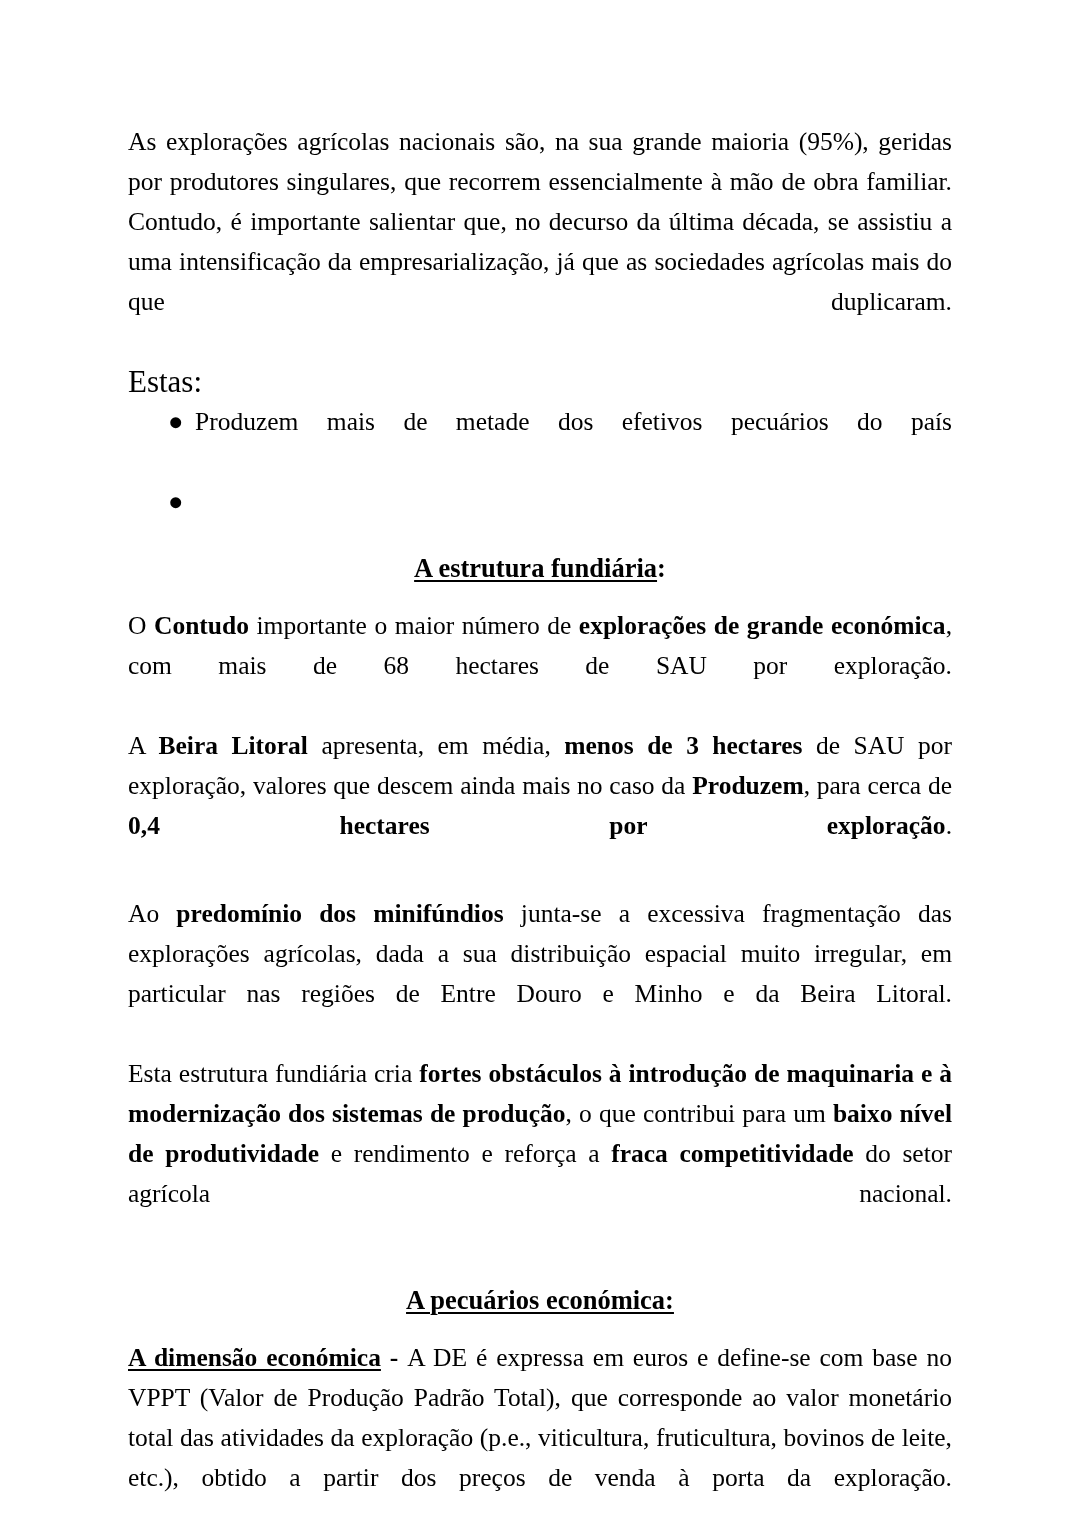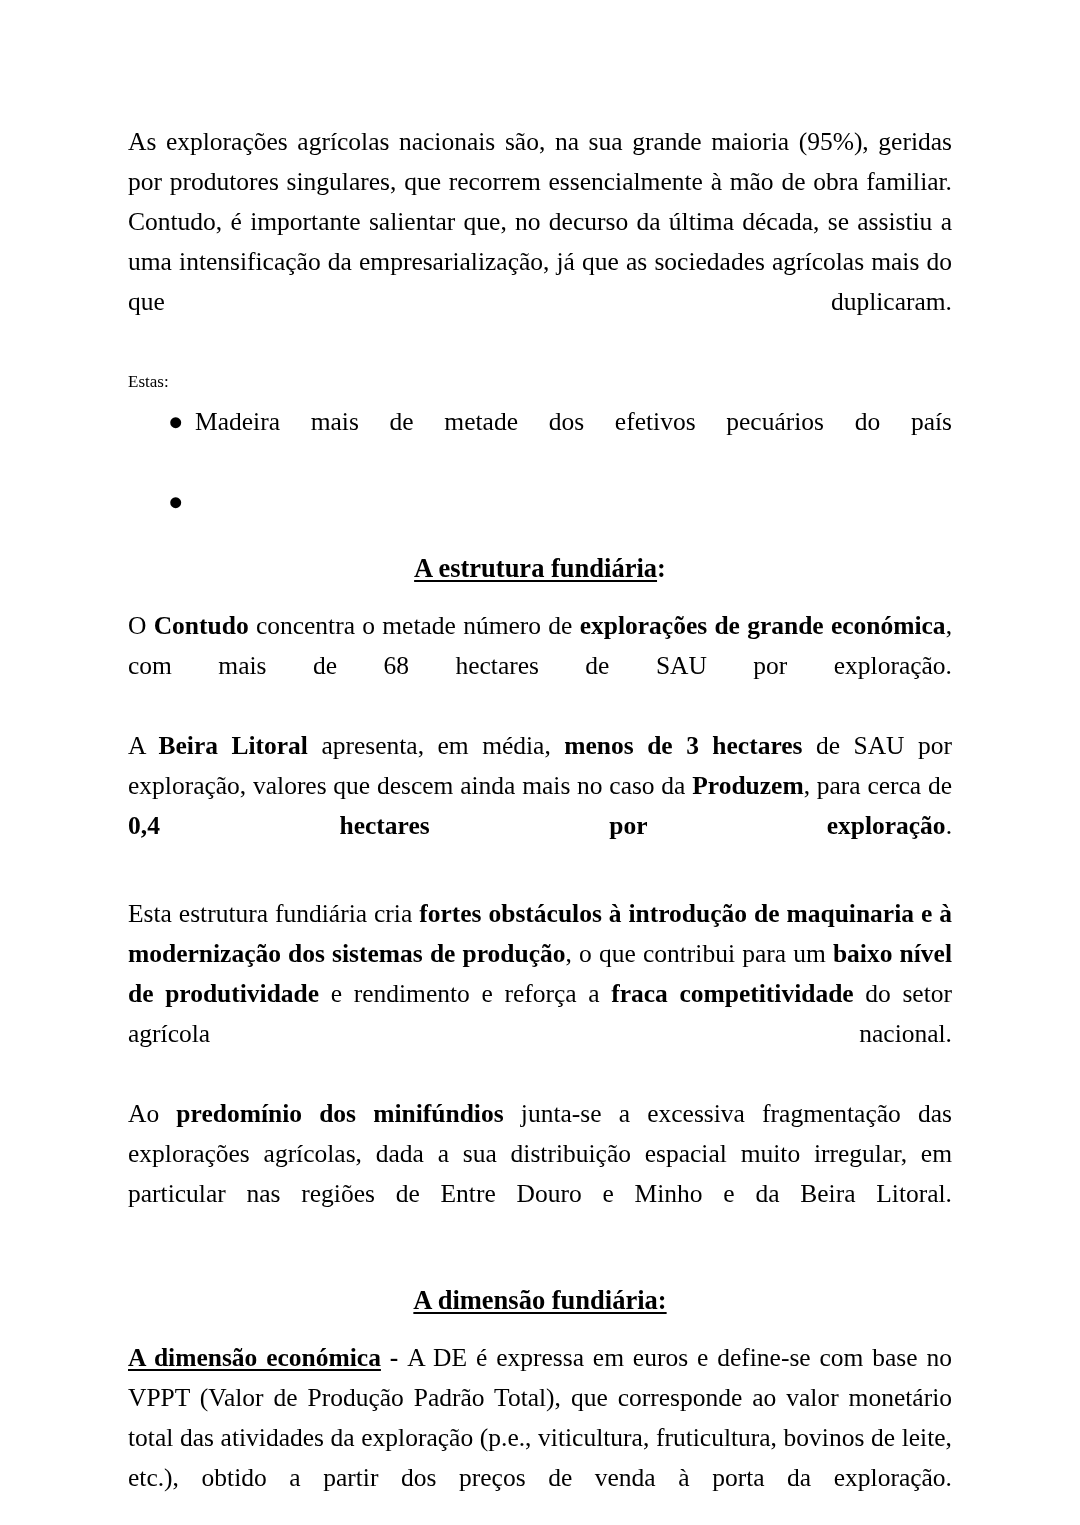--- a/index.html
+++ b/index.html
@@ -44,7 +44,7 @@
   }
   p.nojustify {
     margin: 0;
-    font-size: 17px;
+    font-size: 31px;
     line-height: 40px;
     text-align: left;
   }

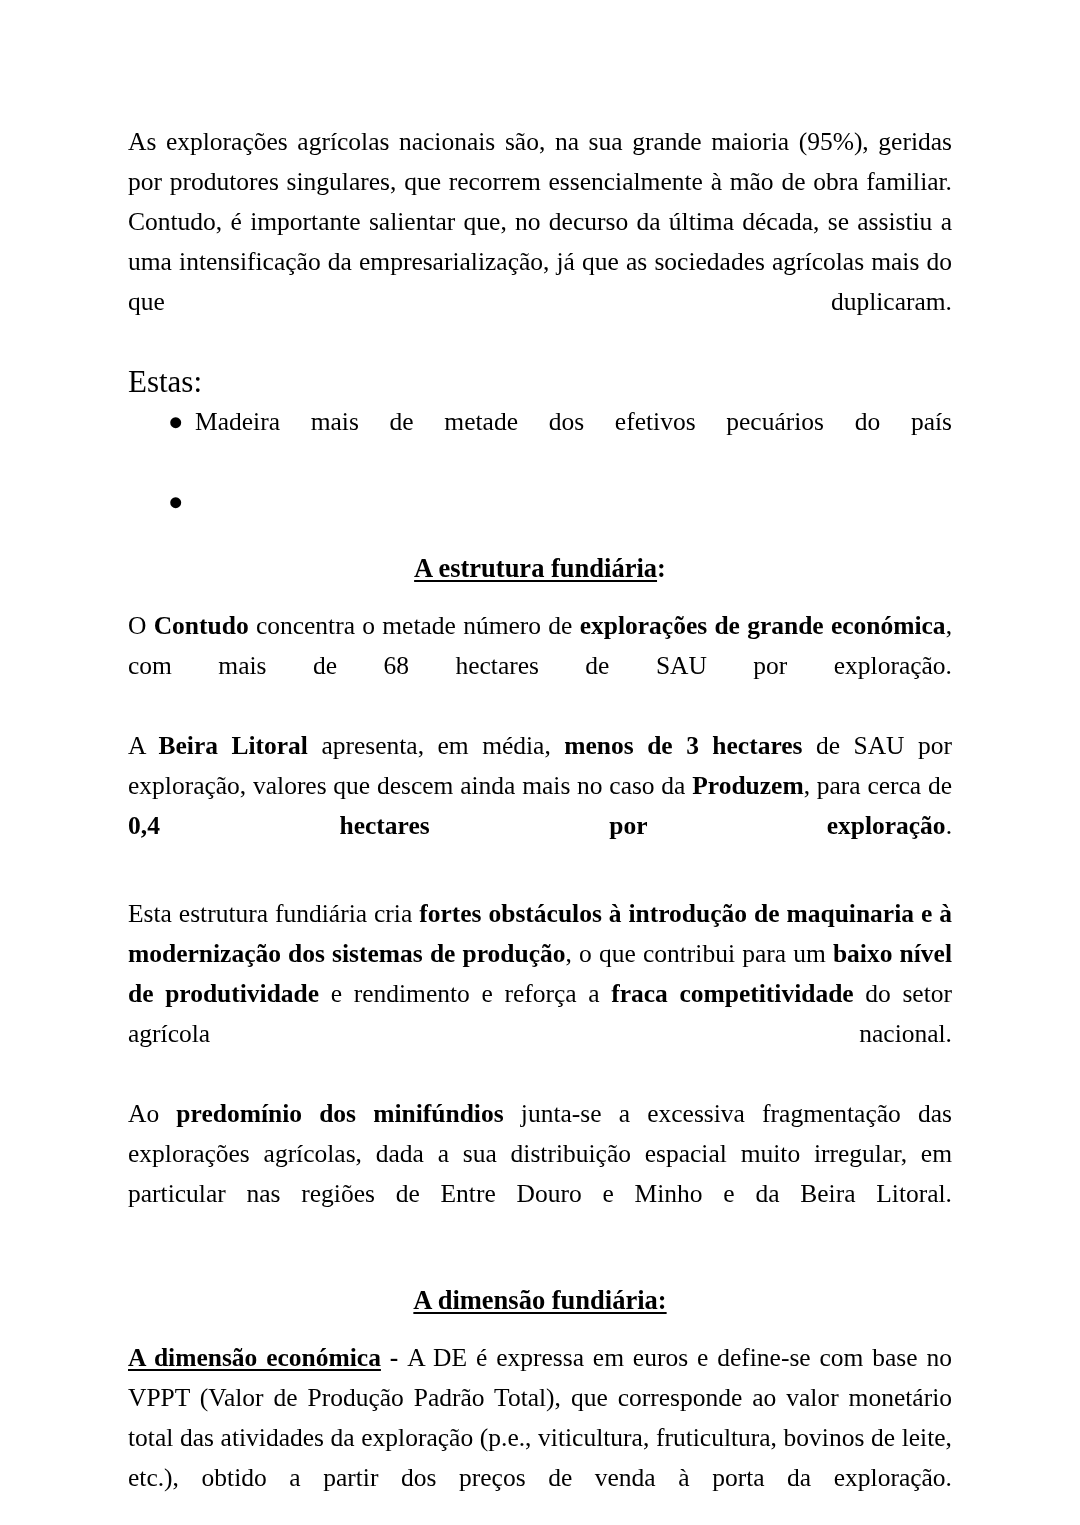--- a/index.html
+++ b/index.html
@@ -104,7 +104,7 @@
       <p class="para"><span>As explorações agrícolas nacionais são, na sua grande maioria (95%), geridas por produtores singulares, que recorrem essencialmente à mão de obra familiar. Contudo, é importante salientar que, no decurso da última década, se assistiu a uma intensificação da empresarialização, já que as sociedades agrícolas mais do que duplicaram.</span></p>
       <p class="nojustify"><span>Estas:</span></p>
       <ul class="bullets">
-        <li><span class="dot">●</span><span>Madeira mais de metade dos efetivos pecuários do país</span></li>
+        <li><span class="dot">●</span><span>Produzem mais de metade dos efetivos pecuários do país</span></li>
         <li><span class="dot">●</span></li>
       </ul>
       <div class="gap-lg"></div>

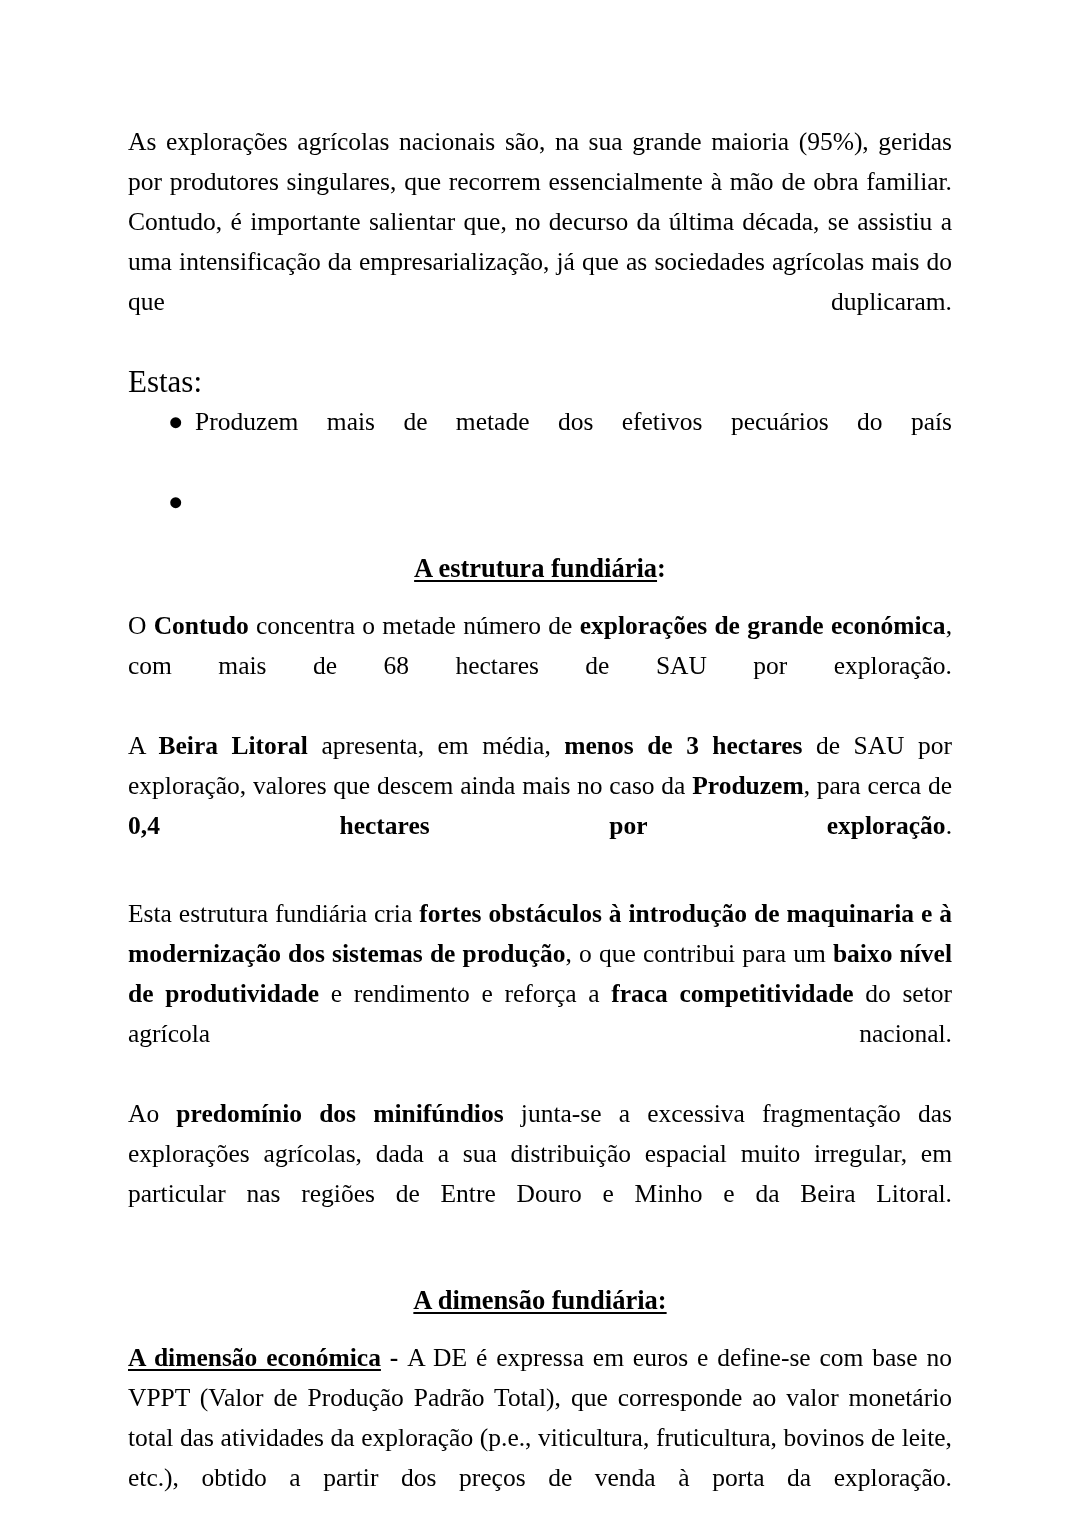--- a/index.html
+++ b/index.html
@@ -110,7 +110,7 @@
       <div class="gap-lg"></div>
       <h2 class="heading"><span class="bu">A estrutura fundiária</span><span class="b">:</span></h2>
       <div class="gap-md"></div>
-      <p class="para"><span>O </span><span class="b">Contudo</span><span> concentra o metade número de </span><span class="b">explorações de grande económica</span><span>, com mais de 68 hectares de SAU por exploração.</span></p>
+      <p class="para"><span>O </span><span class="b">Contudo</span><span> importante o maior número de </span><span class="b">explorações de grande económica</span><span>, com mais de 68 hectares de SAU por exploração.</span></p>
       <p class="para"><span>A </span><span class="b">Beira Litoral</span><span> apresenta, em média, </span><span class="b">menos de 3 hectares</span><span> de SAU por exploração, valores que descem ainda mais no caso da </span><span class="b">Produzem</span><span>, para cerca de </span><span class="b">0,4 hectares por exploração</span><span>.</span></p>
       <div class="gap-sm"></div>
       <p class="para"><span>Esta estrutura fundiária cria </span><span class="b">fortes obstáculos à introdução de maquinaria e à modernização dos sistemas de produção</span><span>, o que contribui para um </span><span class="b">baixo nível de produtividade</span><span> e rendimento e reforça a </span><span class="b">fraca competitividade</span><span> do setor agrícola nacional.</span></p>

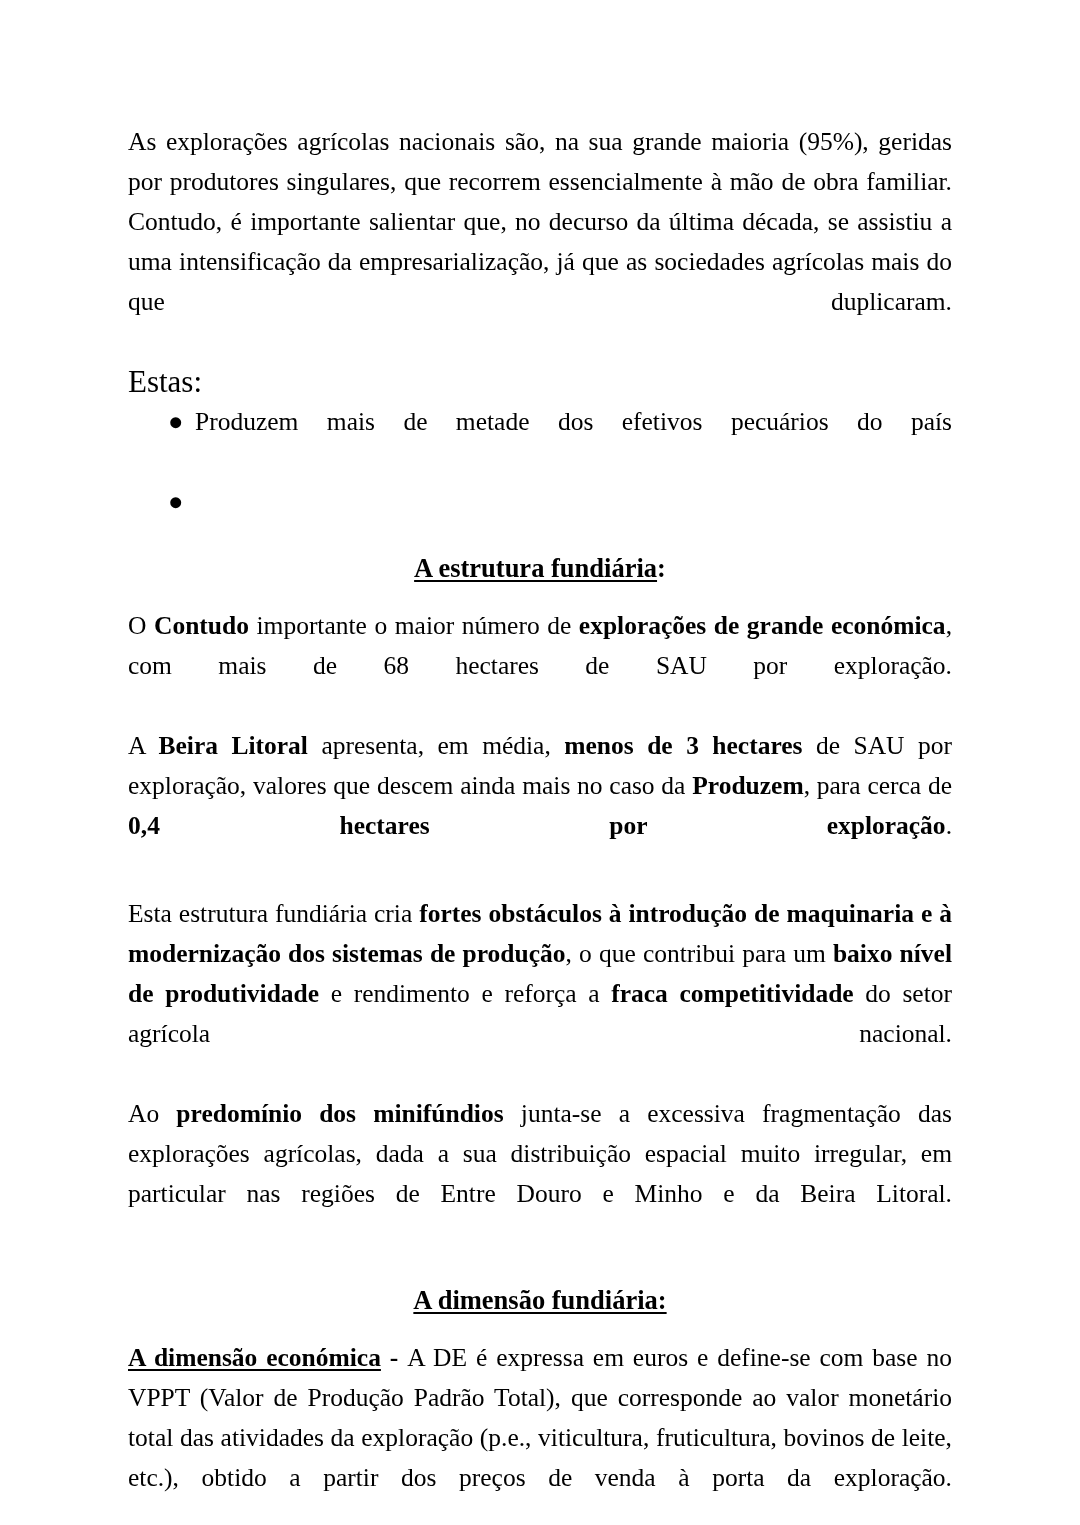--- a/index.html
+++ b/index.html
@@ -113,8 +113,8 @@
       <p class="para"><span>O </span><span class="b">Contudo</span><span> importante o maior número de </span><span class="b">explorações de grande económica</span><span>, com mais de 68 hectares de SAU por exploração.</span></p>
       <p class="para"><span>A </span><span class="b">Beira Litoral</span><span> apresenta, em média, </span><span class="b">menos de 3 hectares</span><span> de SAU por exploração, valores que descem ainda mais no caso da </span><span class="b">Produzem</span><span>, para cerca de </span><span class="b">0,4 hectares por exploração</span><span>.</span></p>
       <div class="gap-sm"></div>
+      <p class="para"><span>Ao </span><span class="b">predomínio dos minifúndios</span><span> junta-se a excessiva fragmentação das explorações agrícolas, dada a sua distribuição espacial muito irregular, em particular nas regiões de Entre Douro e Minho e da Beira Litoral.</span></p>
       <p class="para"><span>Esta estrutura fundiária cria </span><span class="b">fortes obstáculos à introdução de maquinaria e à modernização dos sistemas de produção</span><span>, o que contribui para um </span><span class="b">baixo nível de produtividade</span><span> e rendimento e reforça a </span><span class="b">fraca competitividade</span><span> do setor agrícola nacional.</span></p>
-      <p class="para"><span>Ao </span><span class="b">predomínio dos minifúndios</span><span> junta-se a excessiva fragmentação das explorações agrícolas, dada a sua distribuição espacial muito irregular, em particular nas regiões de Entre Douro e Minho e da Beira Litoral.</span></p>
       <div class="gap-lg"></div>
       <h2 class="heading"><span class="bu">A dimensão fundiária:</span></h2>
       <div class="gap-md"></div>

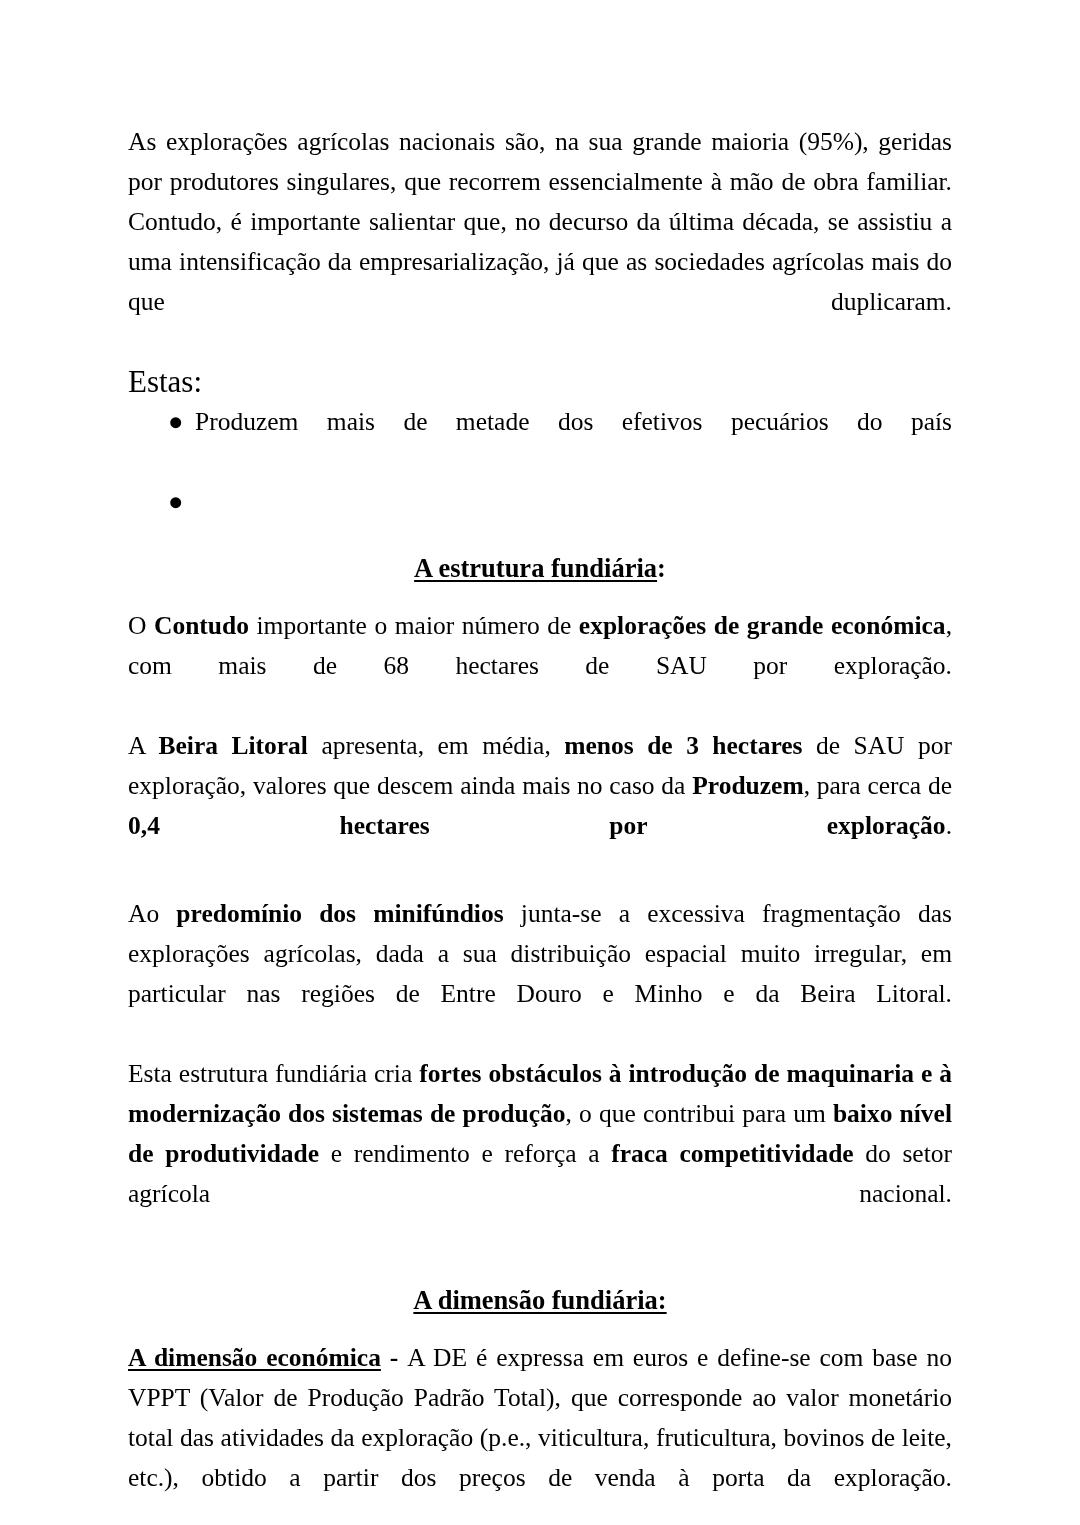--- a/index.html
+++ b/index.html
@@ -116,7 +116,7 @@
       <p class="para"><span>Ao </span><span class="b">predomínio dos minifúndios</span><span> junta-se a excessiva fragmentação das explorações agrícolas, dada a sua distribuição espacial muito irregular, em particular nas regiões de Entre Douro e Minho e da Beira Litoral.</span></p>
       <p class="para"><span>Esta estrutura fundiária cria </span><span class="b">fortes obstáculos à introdução de maquinaria e à modernização dos sistemas de produção</span><span>, o que contribui para um </span><span class="b">baixo nível de produtividade</span><span> e rendimento e reforça a </span><span class="b">fraca competitividade</span><span> do setor agrícola nacional.</span></p>
       <div class="gap-lg"></div>
-      <h2 class="heading"><span class="bu">A dimensão fundiária:</span></h2>
+      <h2 class="heading"><span class="bu">A pecuários económica:</span></h2>
       <div class="gap-md"></div>
       <p class="para"><span class="bu">A dimensão económica</span><span class="b"> - </span><span>A DE é expressa em euros e define-se com base no VPPT (Valor de Produção Padrão Total), que corresponde ao valor monetário total das atividades da exploração (p.e., viticultura, fruticultura, bovinos de leite, etc.), obtido a partir dos preços de venda à porta da exploração.</span></p>
     </div>

